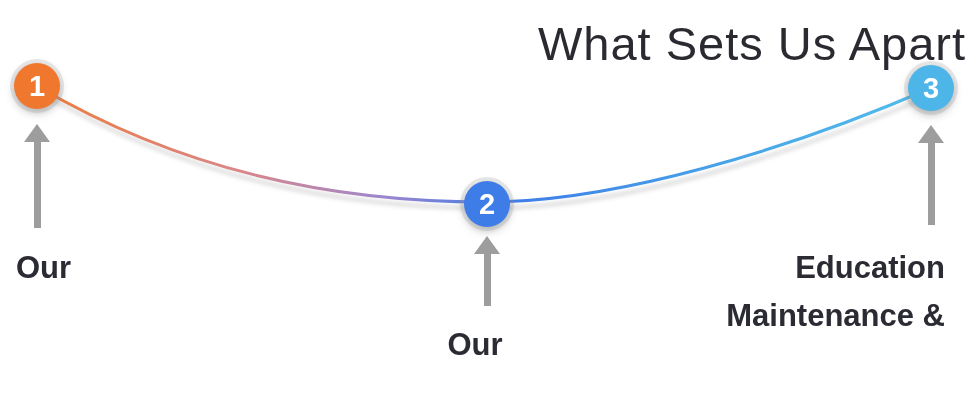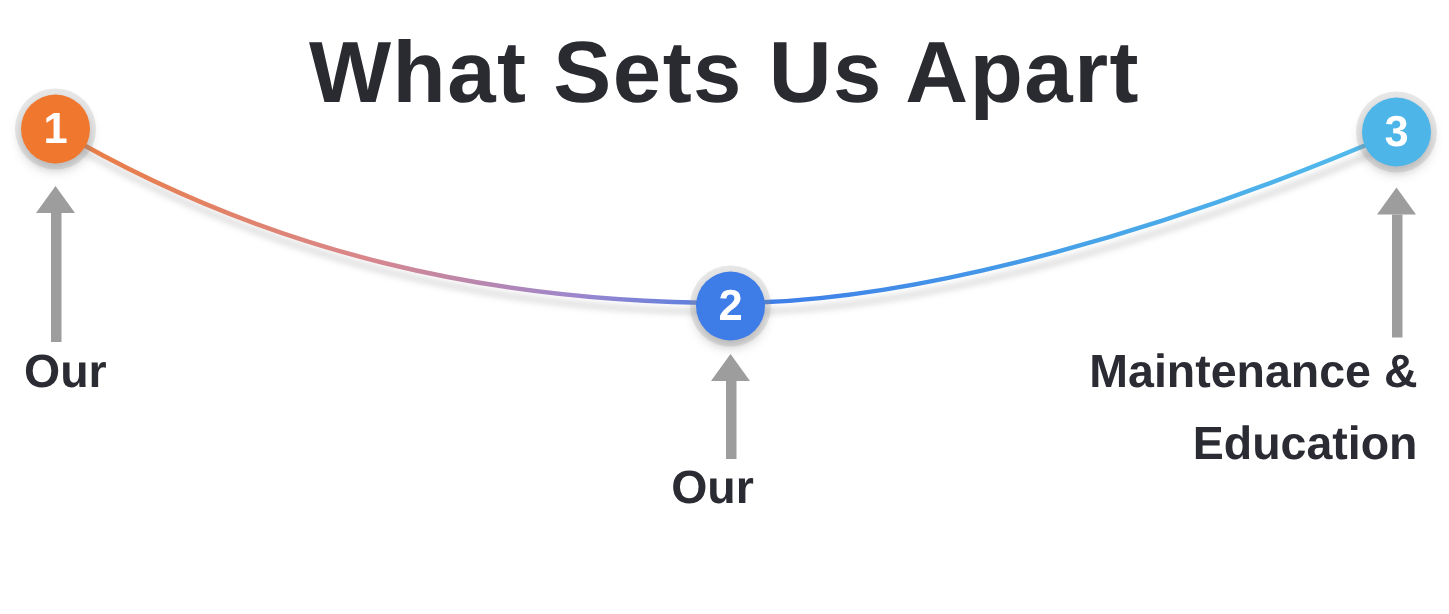--- a/index.html
+++ b/index.html
@@ -14,9 +14,9 @@
     position:absolute;
     top:20px;left:0;right:0;
     margin:0;
-    text-align:center;
-    font-size:58px;
-    font-weight:700;
+    text-align:right;
+    font-size:47px;
+    font-weight:400;
     letter-spacing:1px;
     line-height:1;
   }

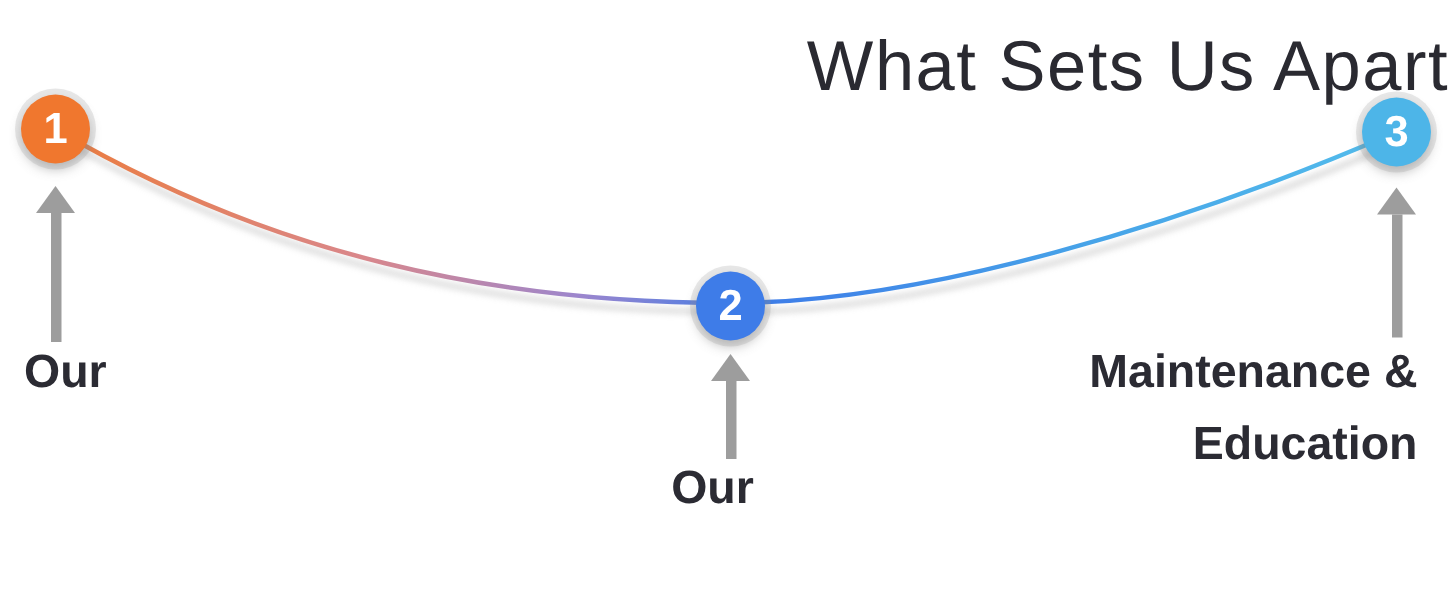--- a/index.html
+++ b/index.html
@@ -60,6 +60,7 @@
     font-size:31px;
     font-weight:bold;
     line-height:1.55;
+    margin-top:20px;
   }
   .label .line{display:block;}
   .l1{left:16px;top:224px;text-align:left;}

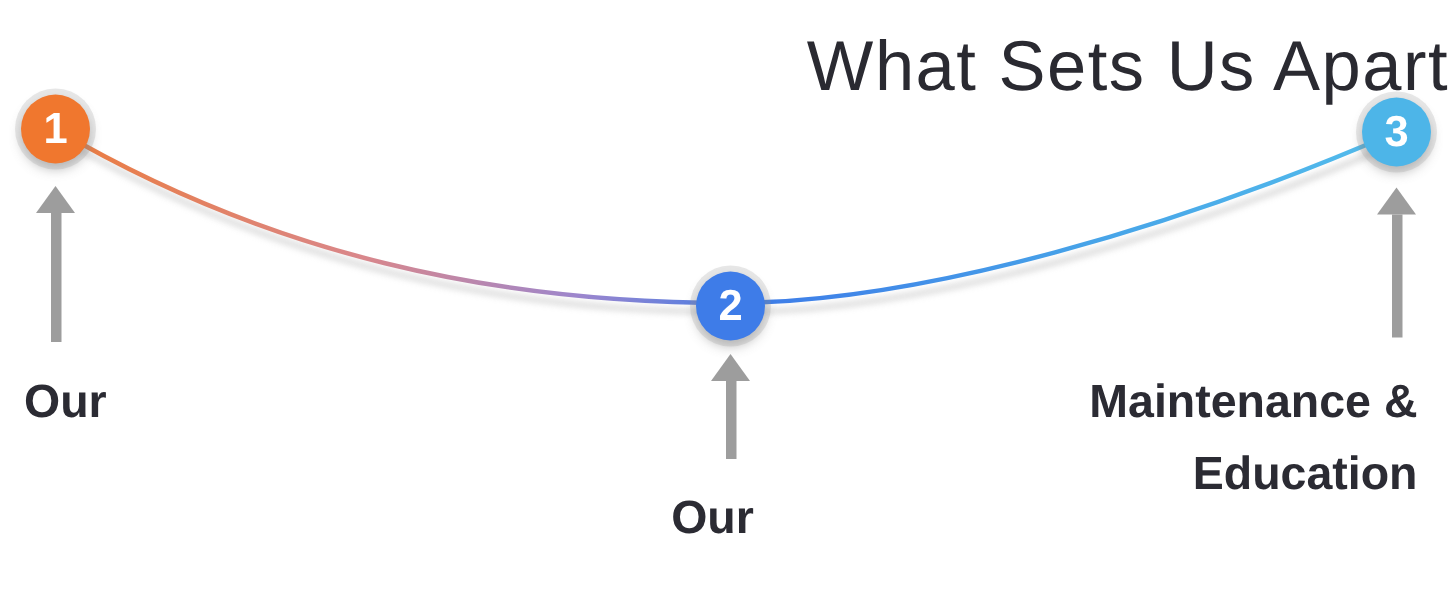--- a/index.html
+++ b/index.html
@@ -122,8 +122,8 @@
     <span class="line">Our</span>
   </div>
   <div class="label l3" style="color: rgb(43, 43, 51);">
+    <span class="line">Education</span>
     <span class="line">Maintenance &amp;</span>
-    <span class="line">Education</span>
   </div>
 
 </div>

